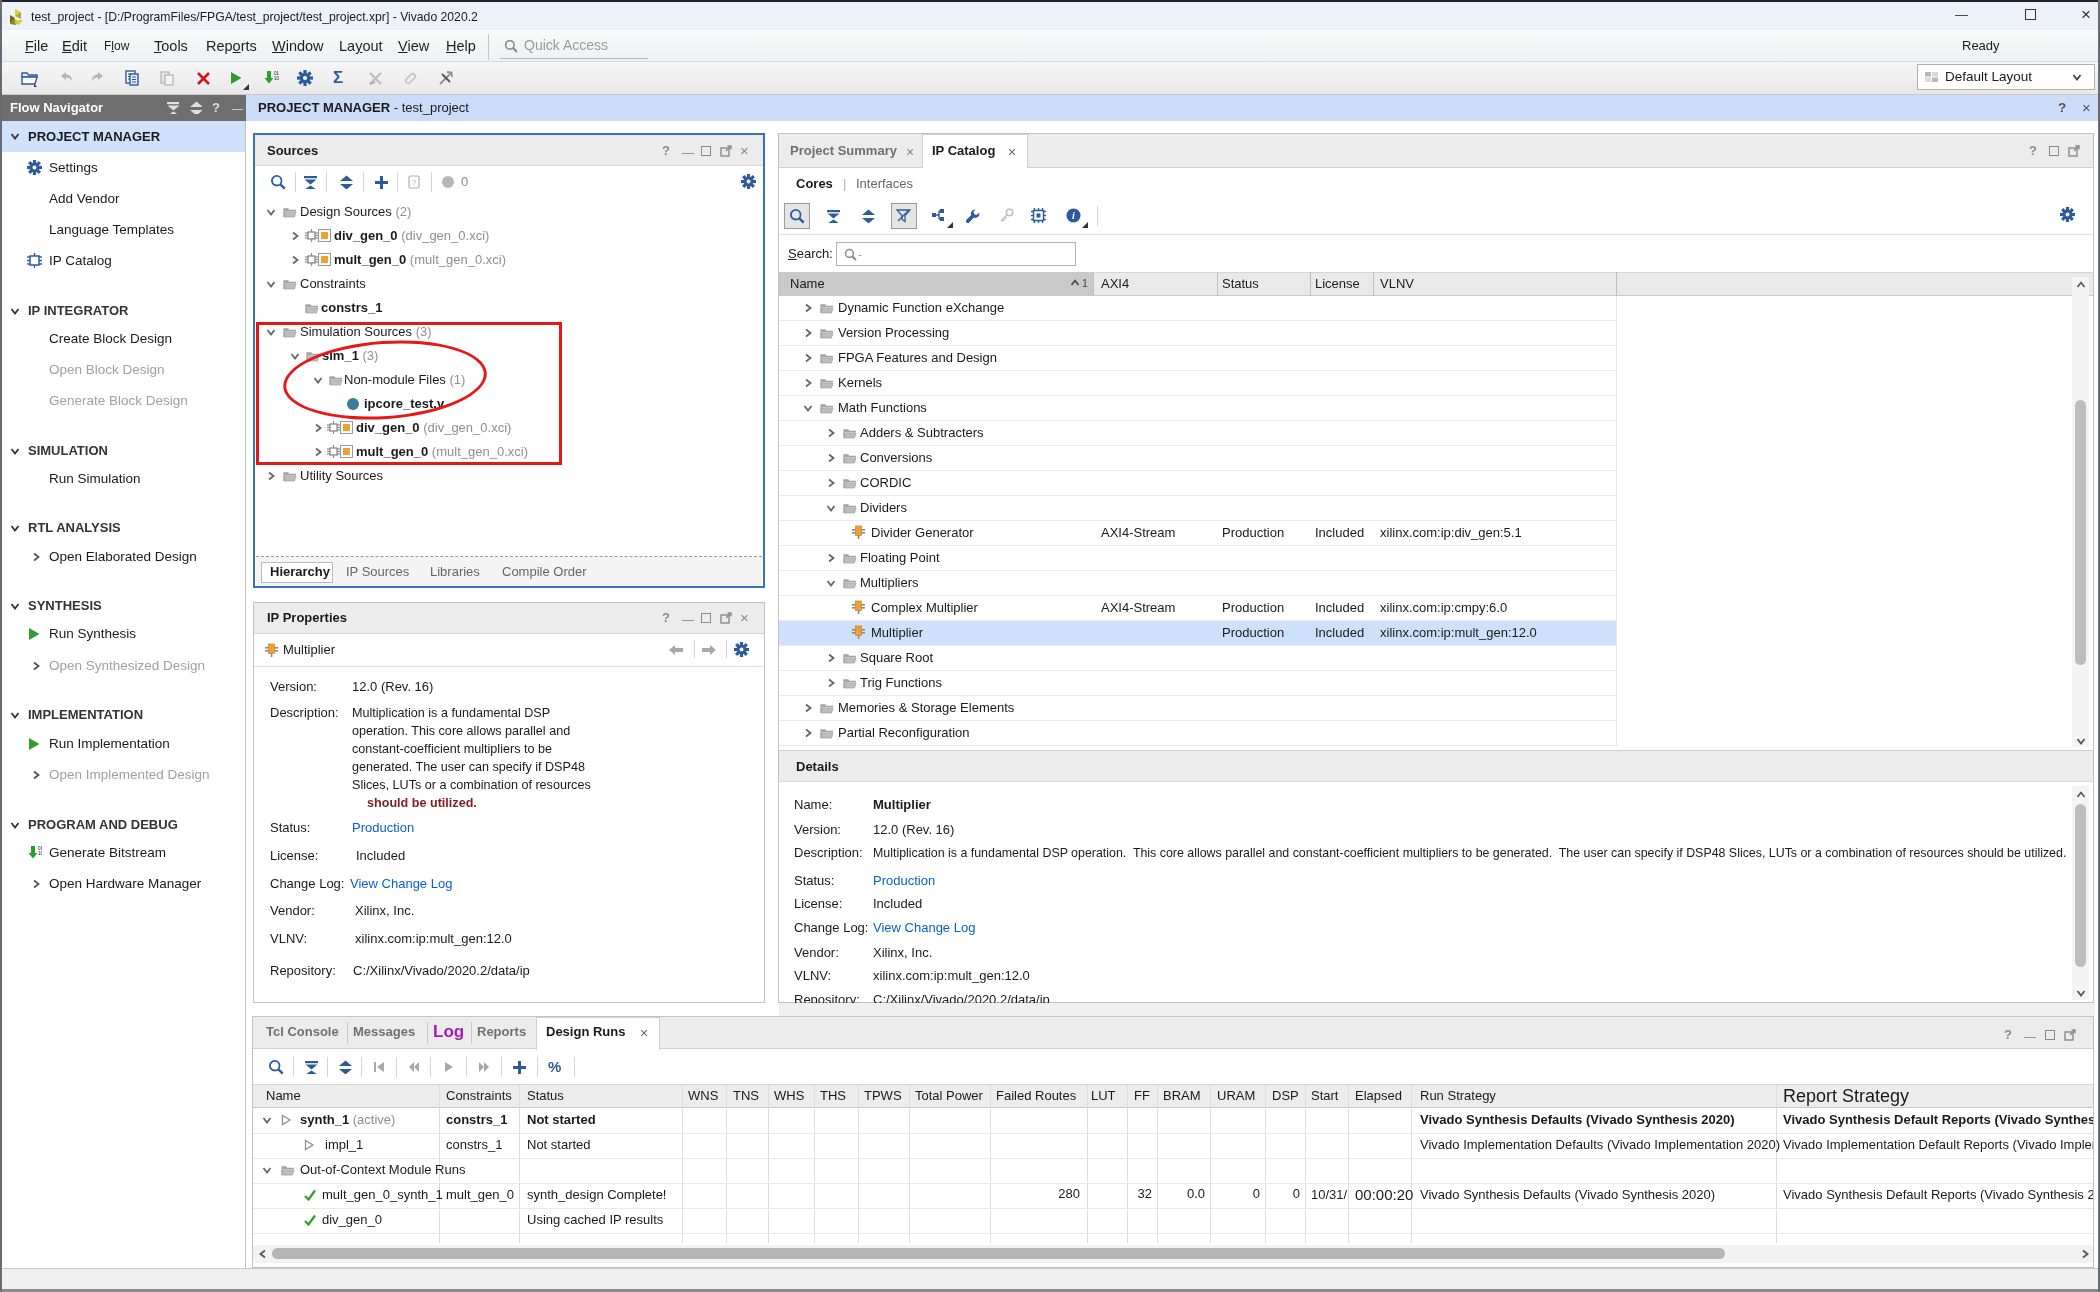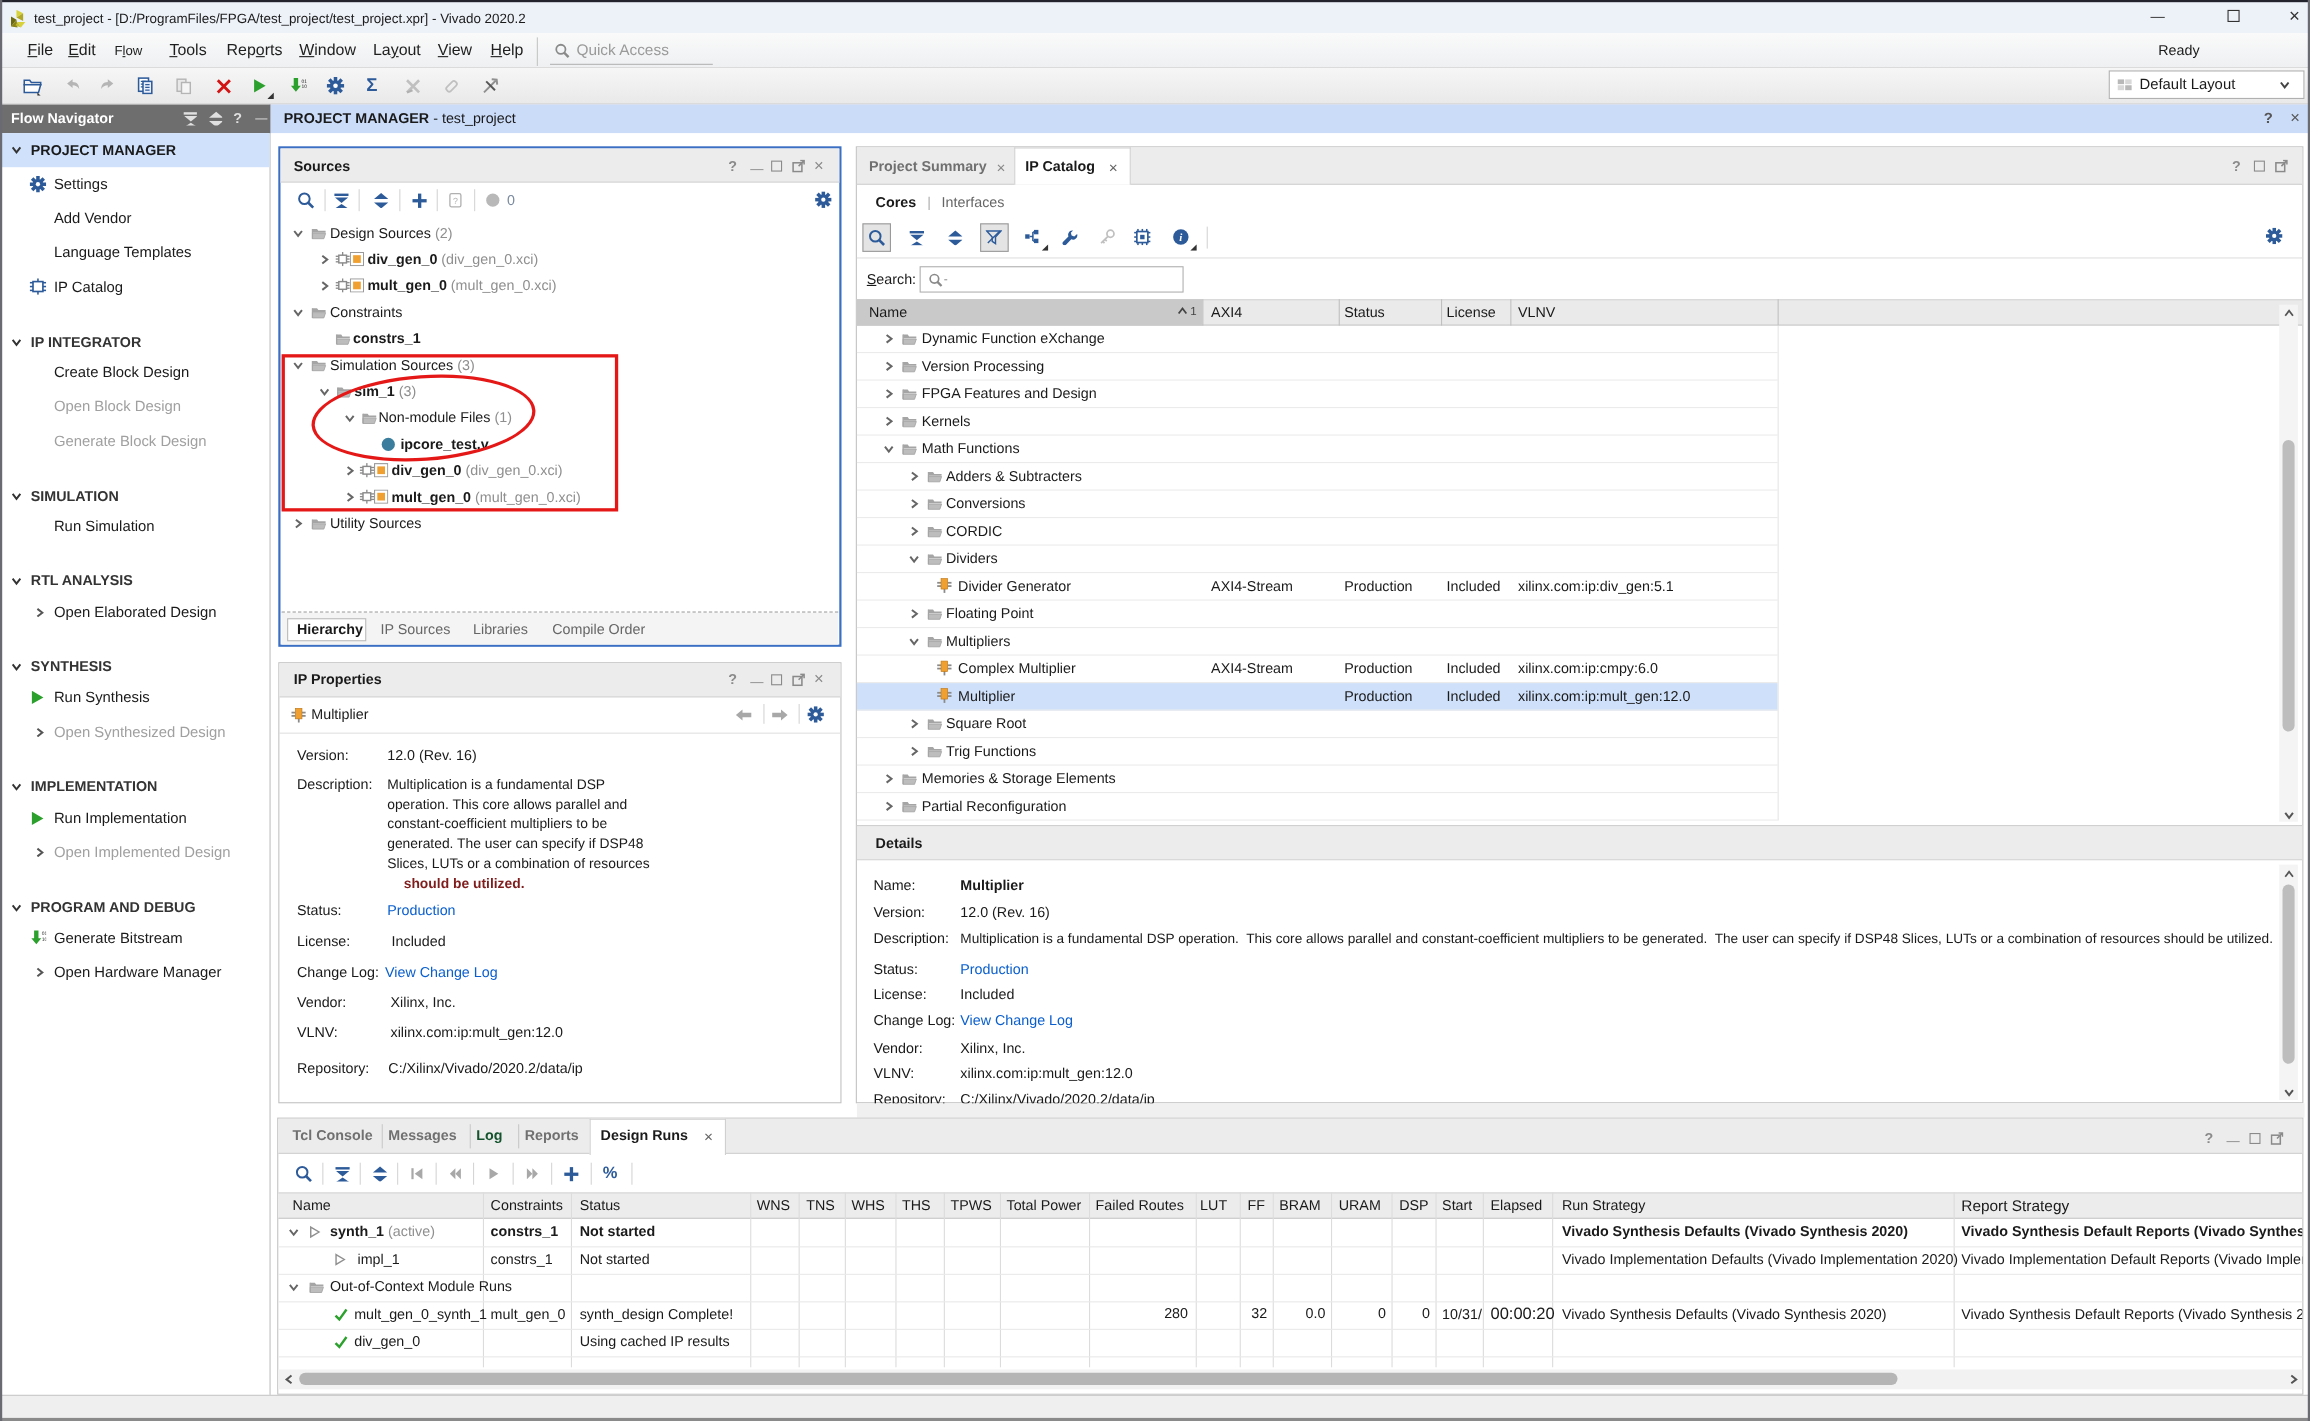--- a/index.html
+++ b/index.html
@@ -831,7 +831,7 @@
 <div class="a" style="left:347px;top:1022px;width:1px;height:22px;background:#c9c9c9;"></div>
 <div class="a" style="left:353px;top:1023px;font-size:13px;color:#707070;font-weight:bold;white-space:nowrap;line-height:18px;">Messages</div>
 <div class="a" style="left:427px;top:1022px;width:1px;height:22px;background:#c9c9c9;"></div>
-<div class="a" style="left:433px;top:1023px;font-size:13px;color:#14532d;font-weight:bold;white-space:nowrap;line-height:18px;">Log</div>
+<div class="a" style="left:433px;top:1023px;font-size:17px;color:#a21caf;font-weight:bold;white-space:nowrap;line-height:18px;">Log</div>
 <div class="a" style="left:471px;top:1022px;width:1px;height:22px;background:#c9c9c9;"></div>
 <div class="a" style="left:477px;top:1023px;font-size:13px;color:#707070;font-weight:bold;white-space:nowrap;line-height:18px;">Reports</div>
 <div class="a" style="left:536px;top:1017px;width:124px;height:33px;background:#fff;border:1px solid #d0d0d0;border-bottom:none;"></div>

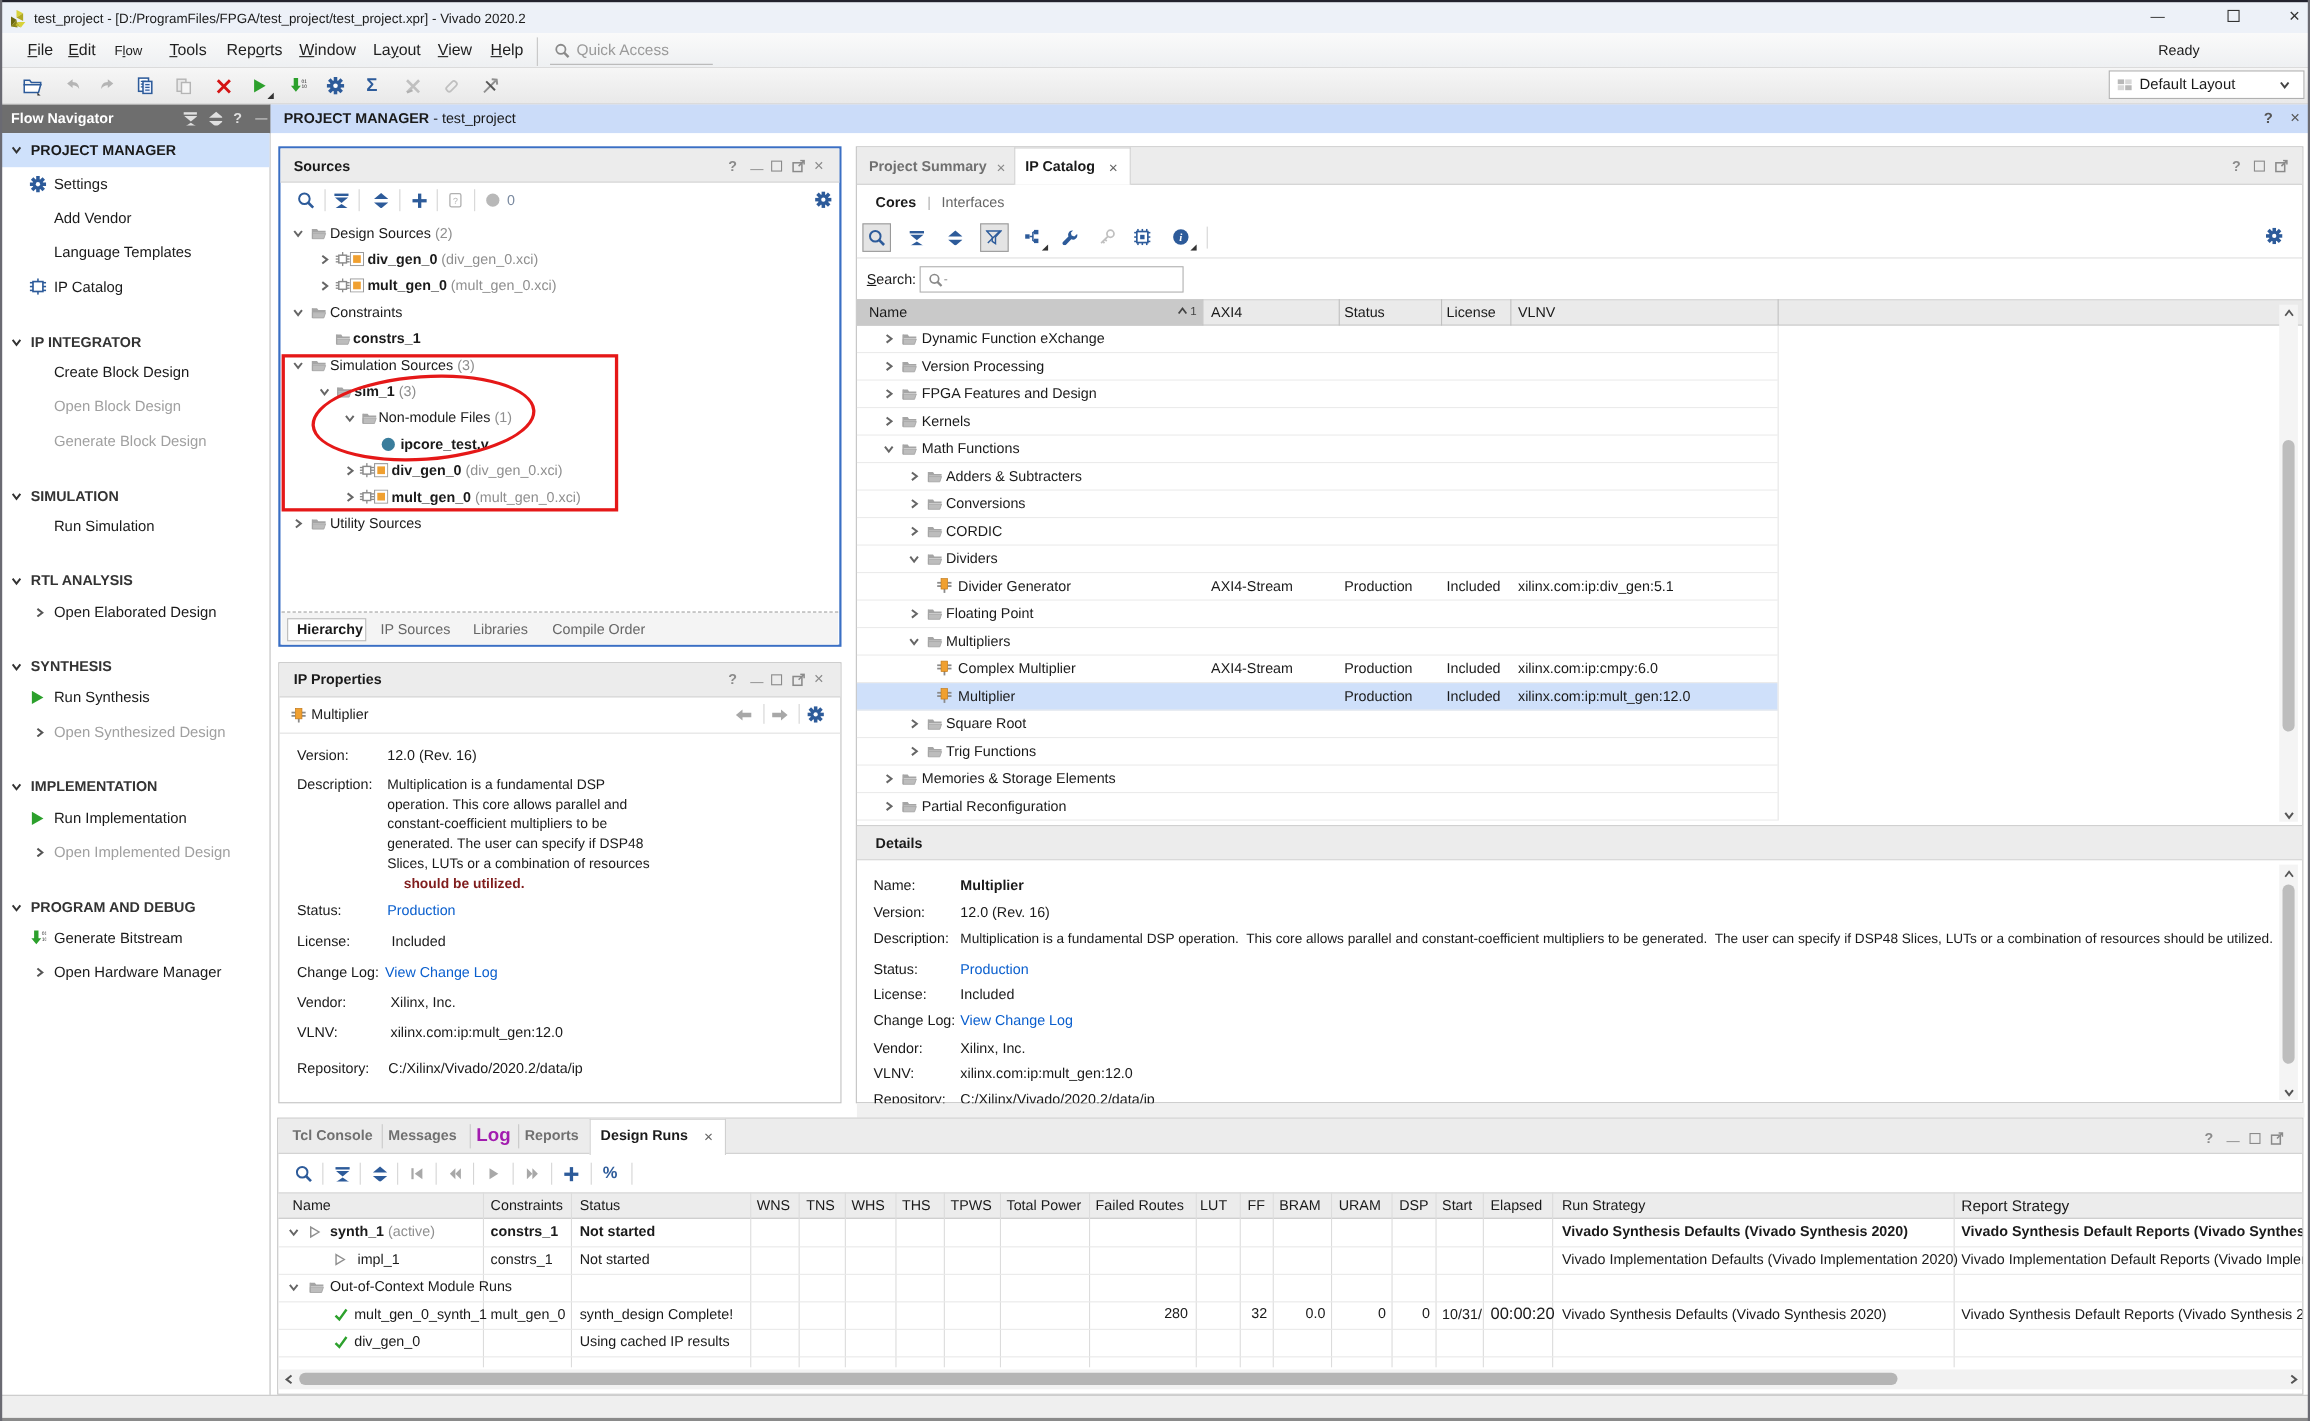--- a/index.html
+++ b/index.html
@@ -905,7 +905,7 @@
 <div class="a" style="left:1311px;top:1087px;font-size:13px;color:#1a1a1a;font-weight:normal;white-space:nowrap;line-height:18px;">Start</div>
 <div class="a" style="left:1355px;top:1087px;font-size:13px;color:#1a1a1a;font-weight:normal;white-space:nowrap;line-height:18px;">Elapsed</div>
 <div class="a" style="left:1420px;top:1087px;font-size:13px;color:#1a1a1a;font-weight:normal;white-space:nowrap;line-height:18px;">Run Strategy</div>
-<div class="a" style="left:1783px;top:1087px;font-size:14px;color:#1a1a1a;font-weight:normal;white-space:nowrap;line-height:18px;">Report Strategy</div>
+<div class="a" style="left:1783px;top:1087px;font-size:18px;color:#1a1a1a;font-weight:normal;white-space:nowrap;line-height:18px;">Report Strategy</div>
 <div class="a" style="left:439px;top:1084px;width:1px;height:159px;background:#dcdcdc;"></div>
 <div class="a" style="left:519px;top:1084px;width:1px;height:159px;background:#dcdcdc;"></div>
 <div class="a" style="left:682px;top:1084px;width:1px;height:159px;background:#dcdcdc;"></div>

